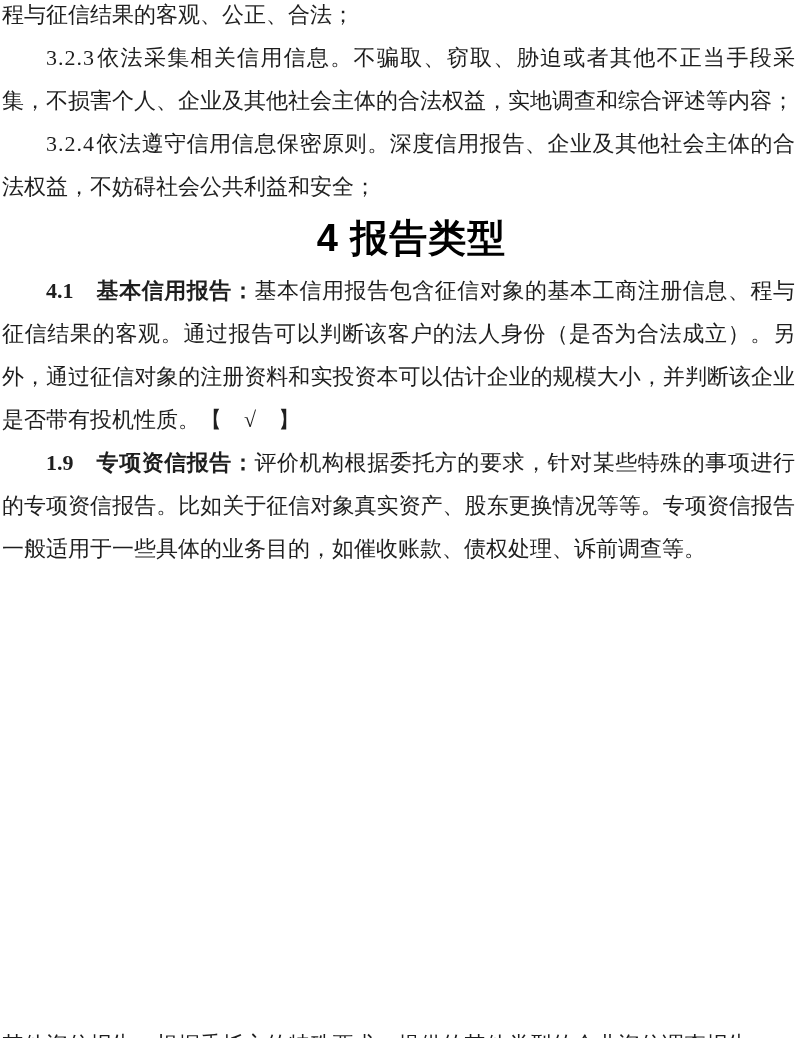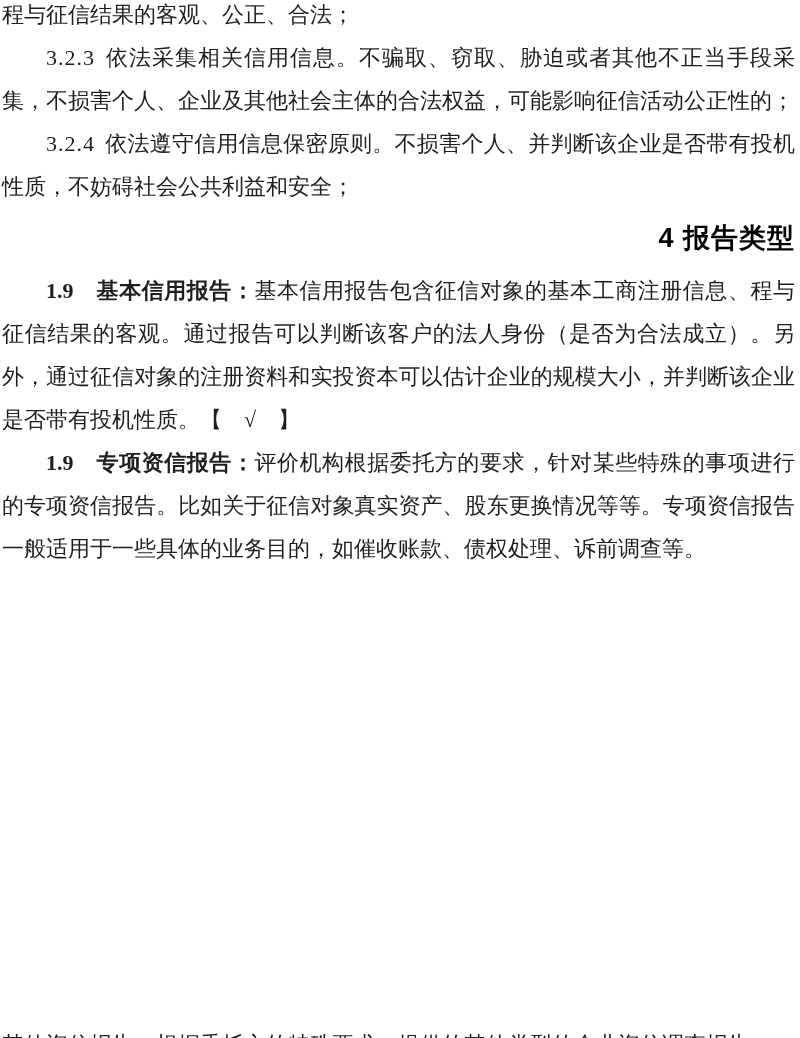--- a/index.html
+++ b/index.html
@@ -35,7 +35,7 @@
     text-indent: 0;
   }
   .num {
-    margin-right: 10px;
+    margin-right: 1px;
     letter-spacing: 1px;
   }
   .lead {

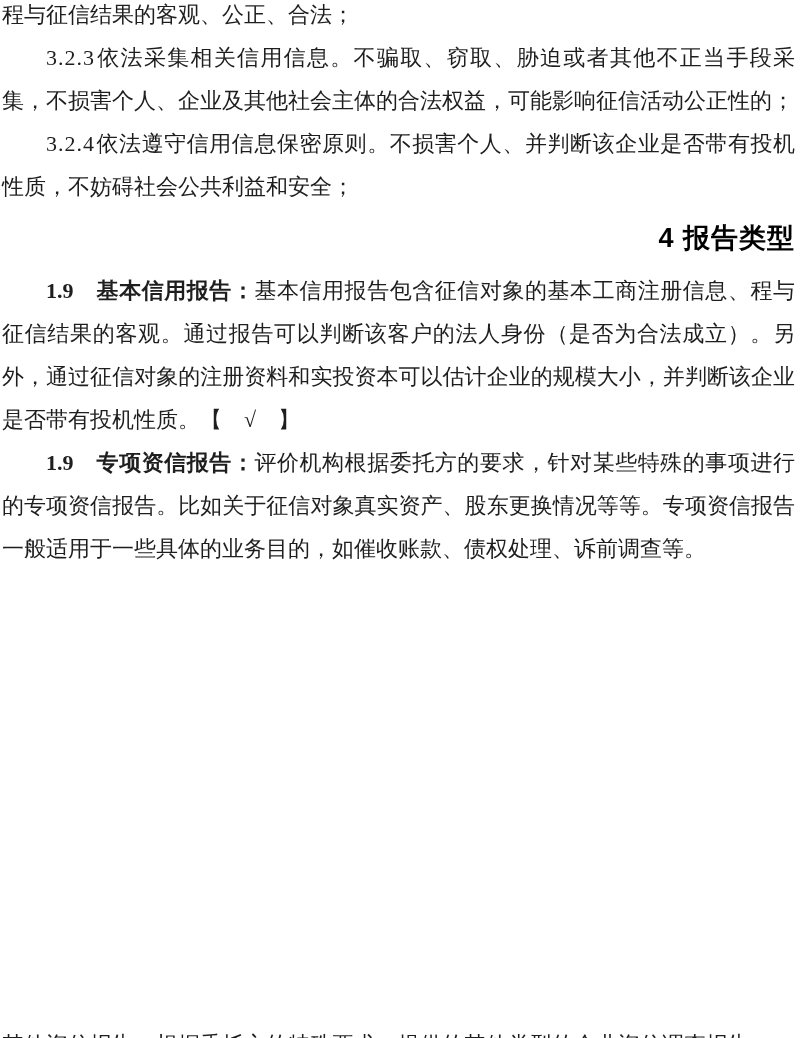--- a/index.html
+++ b/index.html
@@ -75,7 +75,7 @@
       <span>程与征信结果的客观、公正、合法；</span>
     </p>
 
-    <p><span class="num">3.2.3</span><span>依法采集相关信用信息。不骗取、窃取、胁迫或者其他不正当手段采集，不损害个人、企业及其他社会主体的合法权益，可能影响征信活动公正性的；</span></p>
+    <p><span class="num">3.2.3</span><span>依法采集相关信用信息。不骗取、窃取、胁迫或者其他不正当手段采集，不损害个人、企业及其他社会主体的合法权益，实地调查和综合评述等内容；</span></p>
 
     <p><span class="num">3.2.4</span><span>依法遵守信用信息保密原则。不损害个人、并判断该企业是否带有投机性质，不妨碍社会公共利益和安全；</span></p>
 

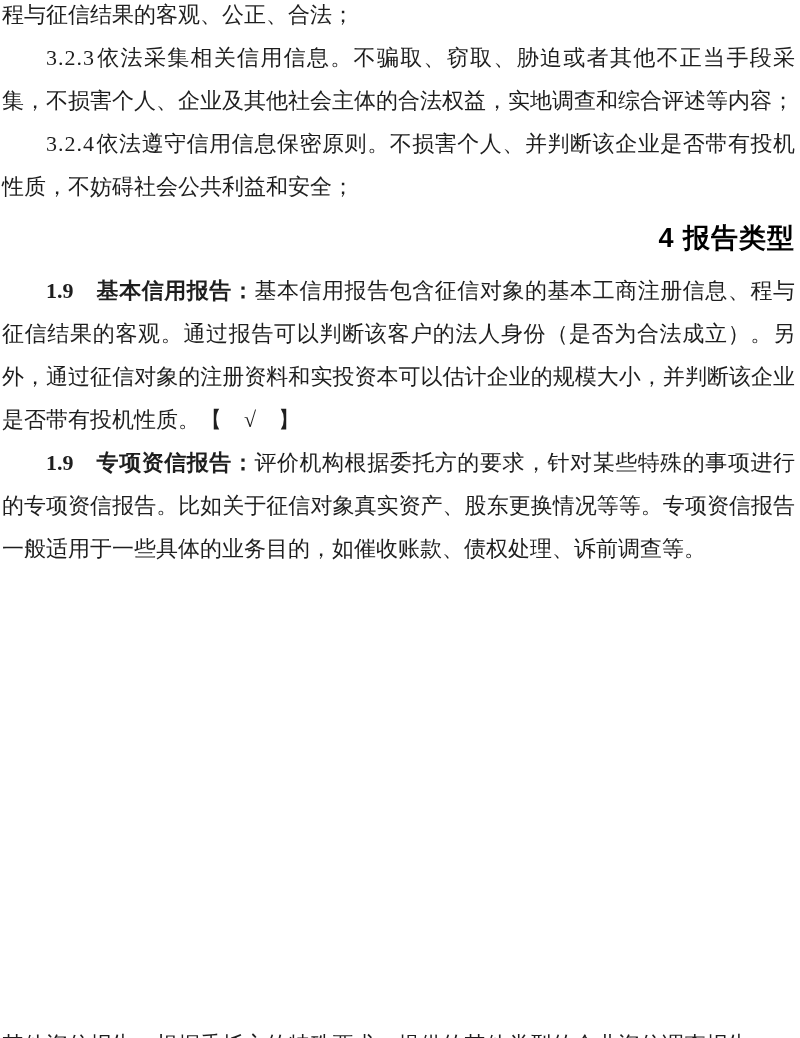--- a/index.html
+++ b/index.html
@@ -77,7 +77,7 @@
 
     <p><span class="num">3.2.3</span><span>依法采集相关信用信息。不骗取、窃取、胁迫或者其他不正当手段采集，不损害个人、企业及其他社会主体的合法权益，实地调查和综合评述等内容；</span></p>
 
-    <p><span class="num">3.2.4</span><span>依法遵守信用信息保密原则。不损害个人、并判断该企业是否带有投机性质，不妨碍社会公共利益和安全；</span></p>
+    <p><span class="num">3.2.4</span><span>依法遵守信用信息保密原则。深度信用报告、企业及其他社会主体的合法权益，不妨碍社会公共利益和安全；</span></p>
 
 
 

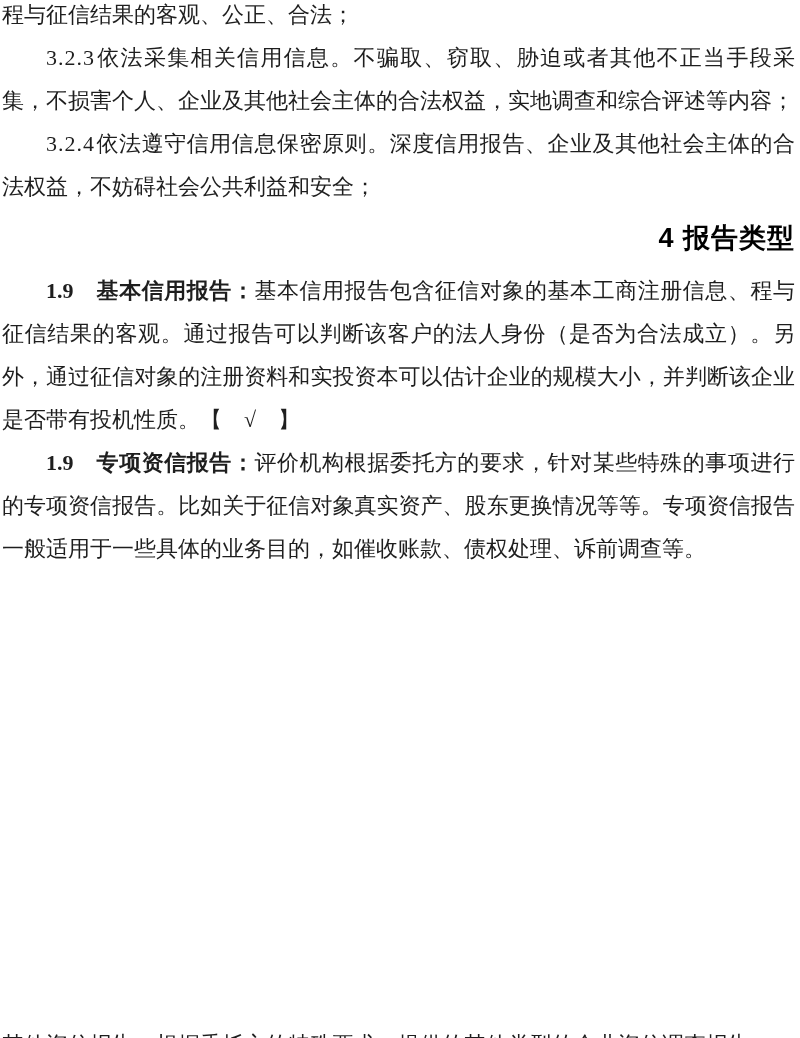--- a/index.html
+++ b/index.html
@@ -44,12 +44,12 @@
   h2.sec-heading {
     font-family: "Liberation Sans", "DejaVu Sans", sans-serif;
     font-weight: bold;
-    font-size: 27px;
+    font-size: 38px;
     line-height: 32px;
     color: #000000;
     margin: 14px 0 15px 26px;
     text-indent: 0;
-    text-align: right;
+    text-align: center;
     letter-spacing: 1px;
   }
   .clipped-line {

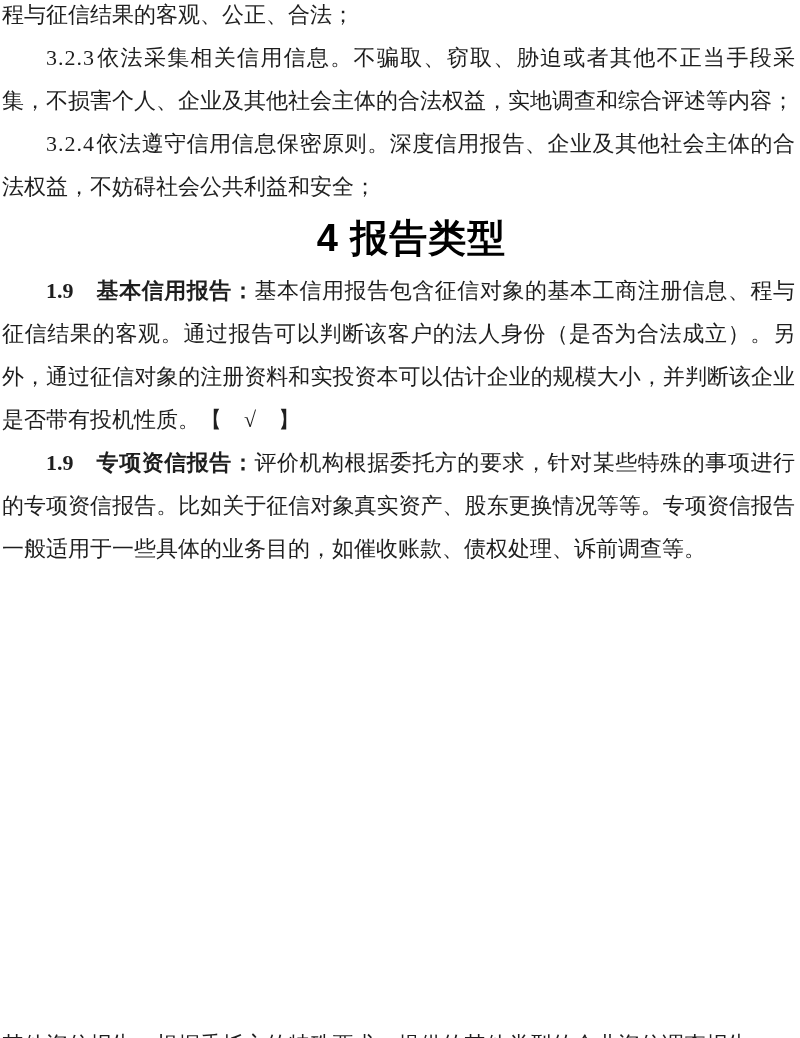--- a/index.html
+++ b/index.html
@@ -84,7 +84,7 @@
 
     <h2 class="sec-heading">4 报告类型</h2>
 
-    <p><span class="lead">1.9　基本信用报告：</span><span>基本信用报告包含征信对象的基本工商注册信息、程与征信结果的客观。通过报告可以判断该客户的法人身份（是否为合法成立）。另外，通过征信对象的注册资料和实投资本可以估计企业的规模大小，并判断该企业是否带有投机性质。</span><span class="bracket">【　√　】</span></p>
+    <p><span class="lead">4.1　基本信用报告：</span><span>基本信用报告包含征信对象的基本工商注册信息、程与征信结果的客观。通过报告可以判断该客户的法人身份（是否为合法成立）。另外，通过征信对象的注册资料和实投资本可以估计企业的规模大小，并判断该企业是否带有投机性质。</span><span class="bracket">【　√　】</span></p>
 
 
 

